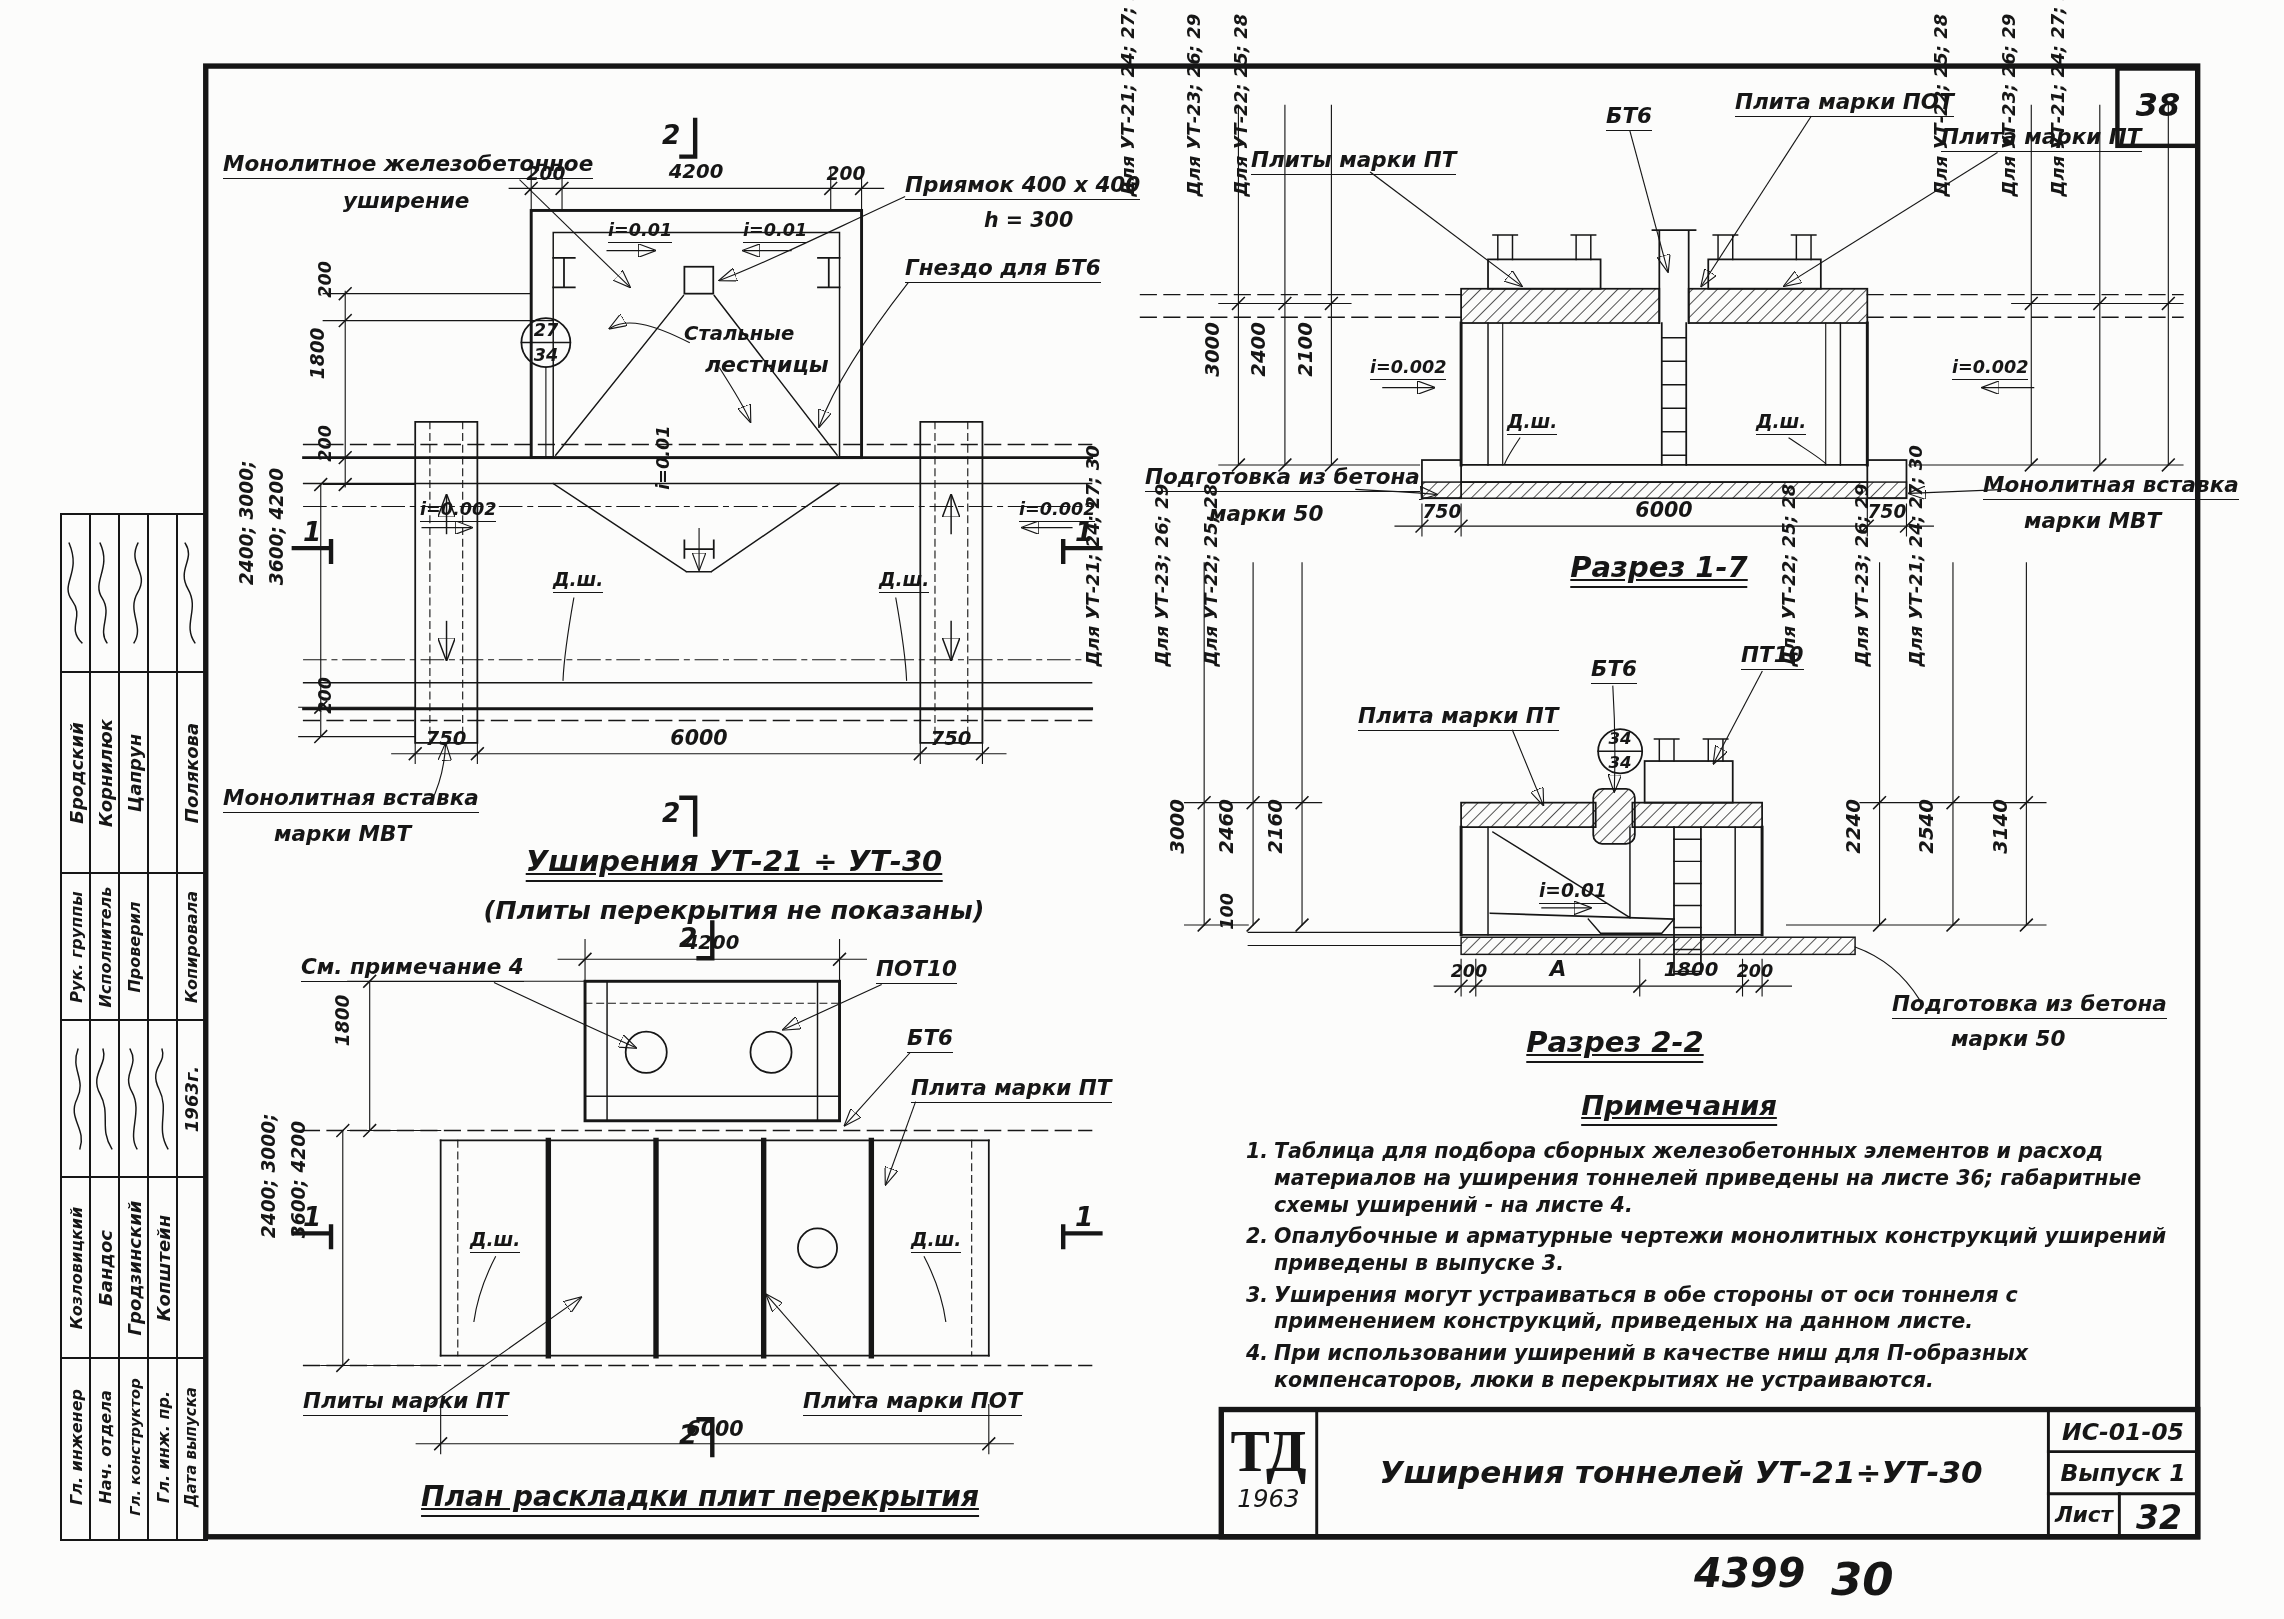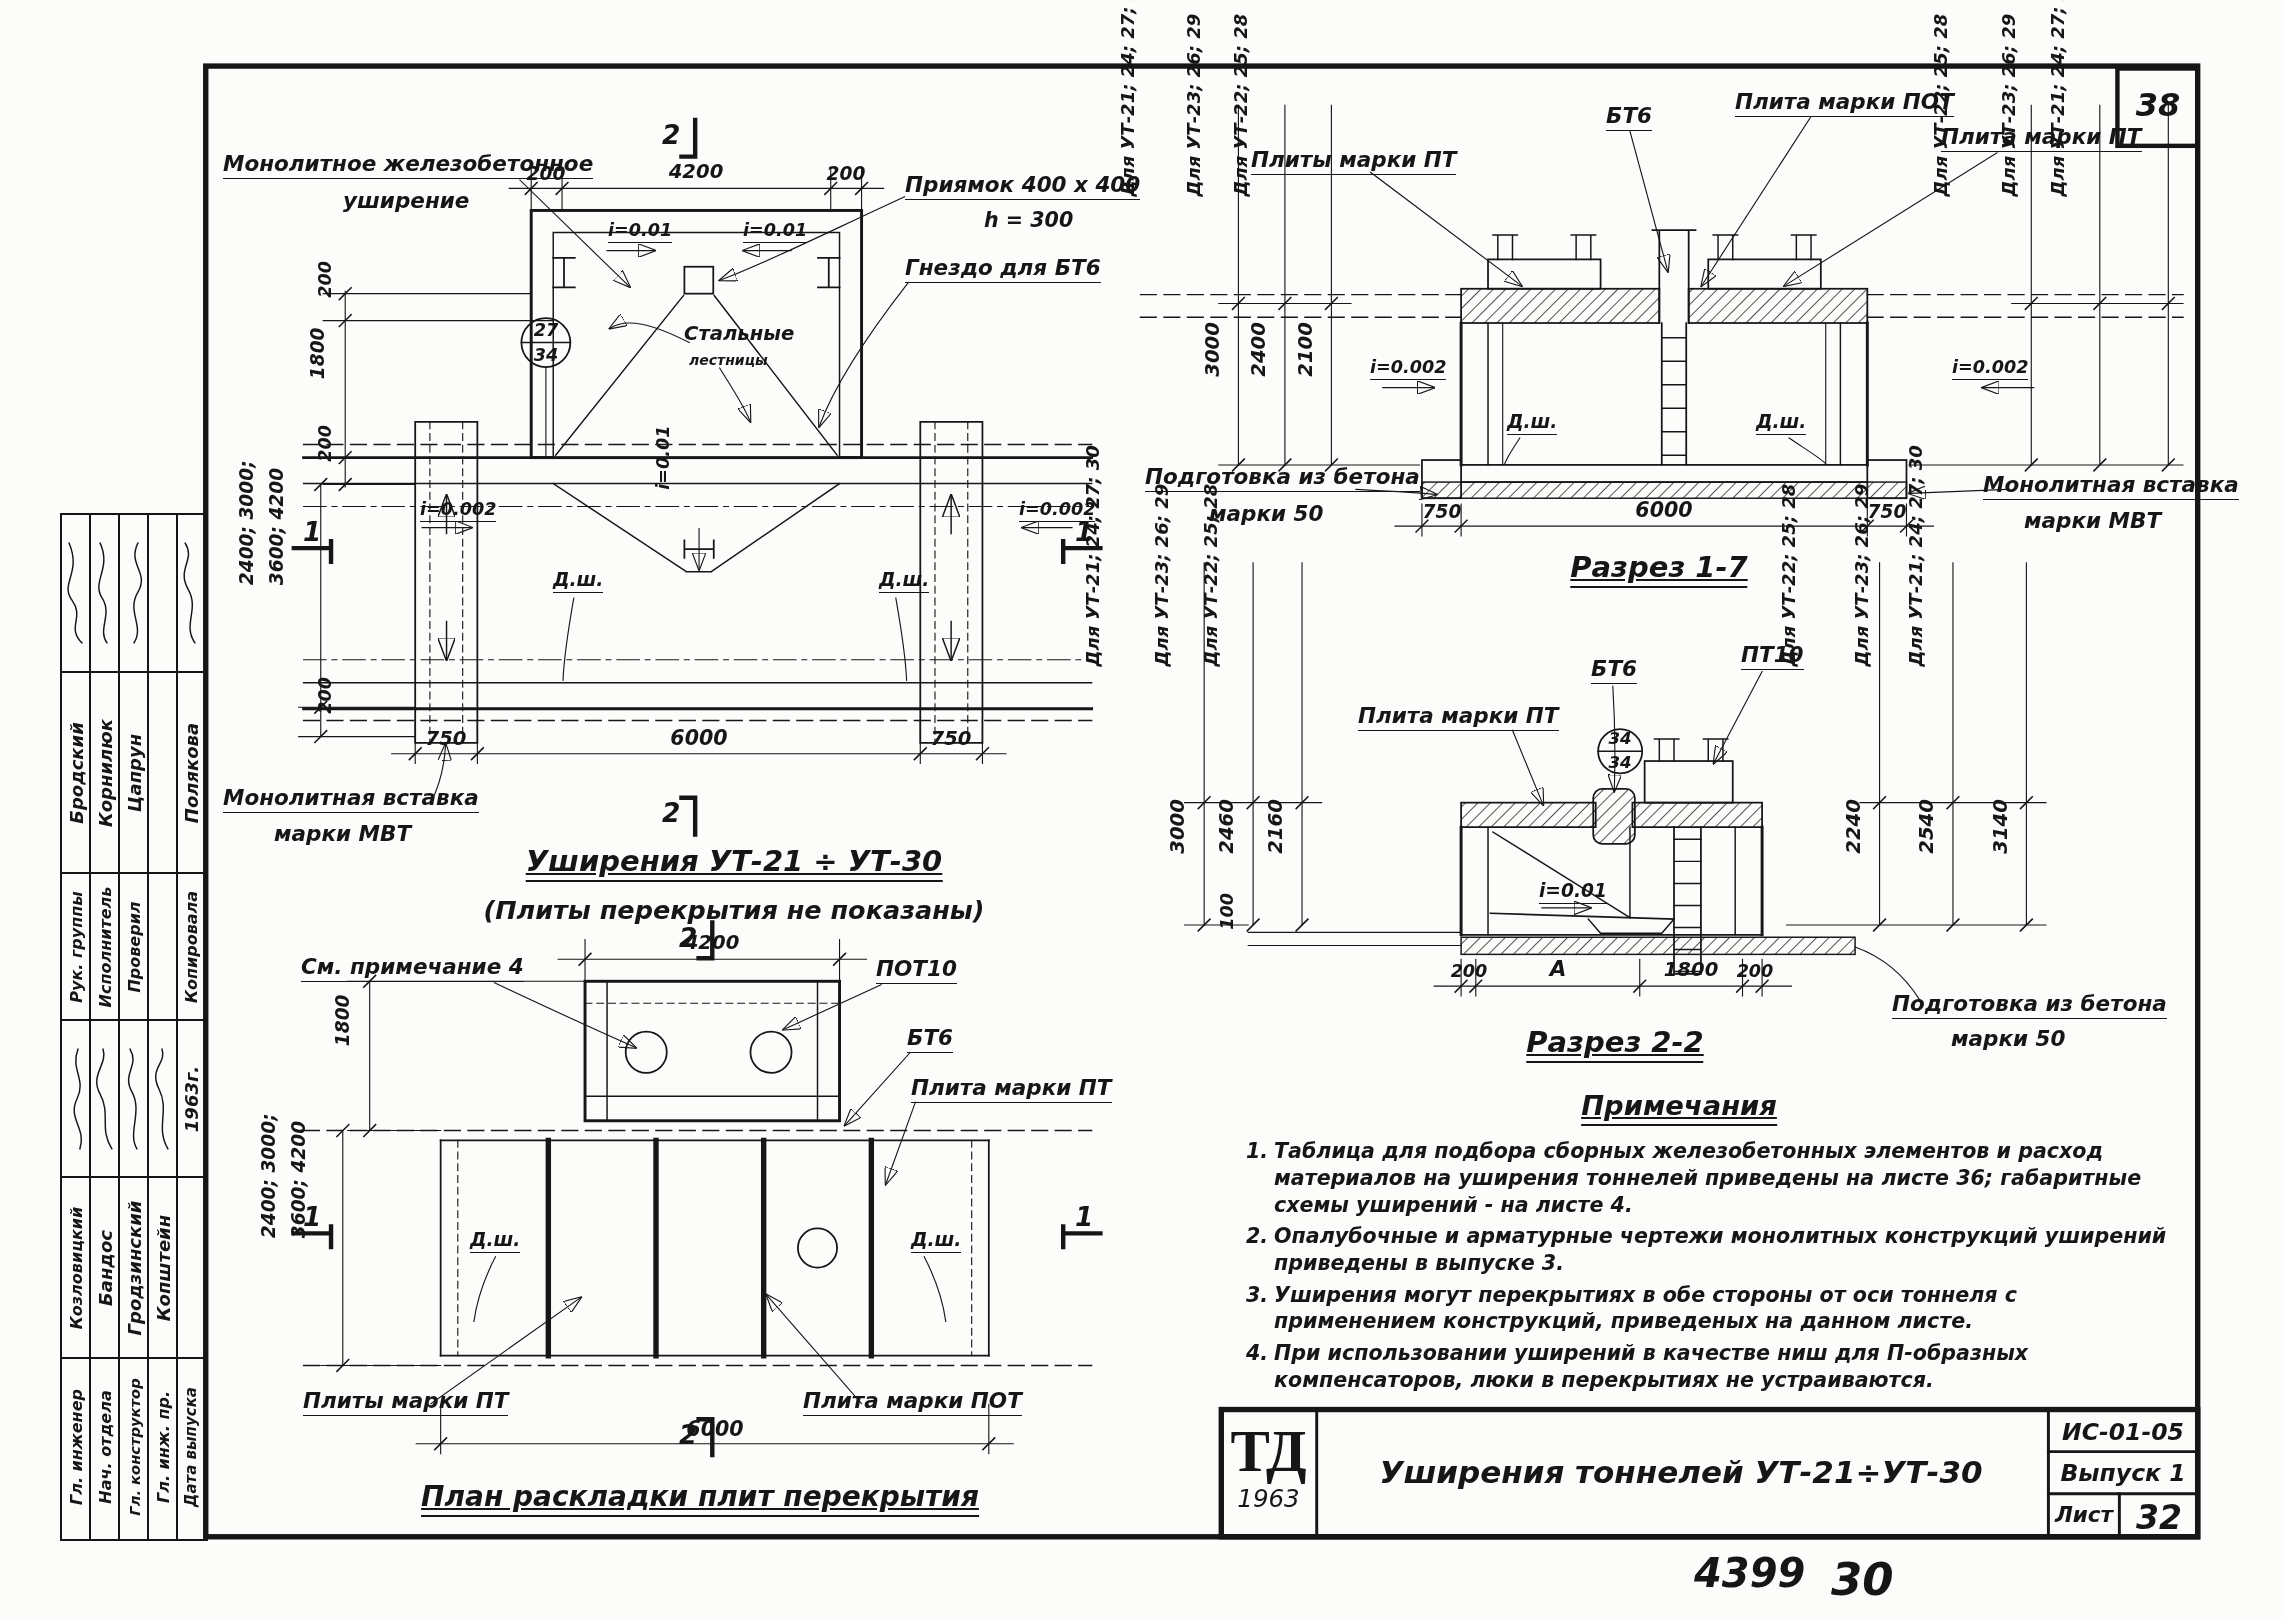--- a/index.html
+++ b/index.html
@@ -250,7 +250,7 @@
 <div class="L" style="left:984px;top:210px;font-size:20.6px;">h = 300</div>
 <div class="L u" style="left:905px;top:257px;font-size:21.5px;">Гнездо для БТ6</div>
 <div class="L" style="left:684px;top:324px;font-size:19.6px;">Стальные</div>
-<div class="L" style="left:689px;top:353px;font-size:14px;">лестницы</div>
+<div class="L" style="left:705px;top:353px;font-size:22px;">лестницы</div>
 <div class="L u" style="left:223px;top:787px;font-size:21.5px;">Монолитная вставка</div>
 <div class="L" style="left:274px;top:823px;font-size:21.5px;">марки МВТ</div>
 <div class="L ctr" style="left:546px;top:321px;font-size:17.6px;">27</div>

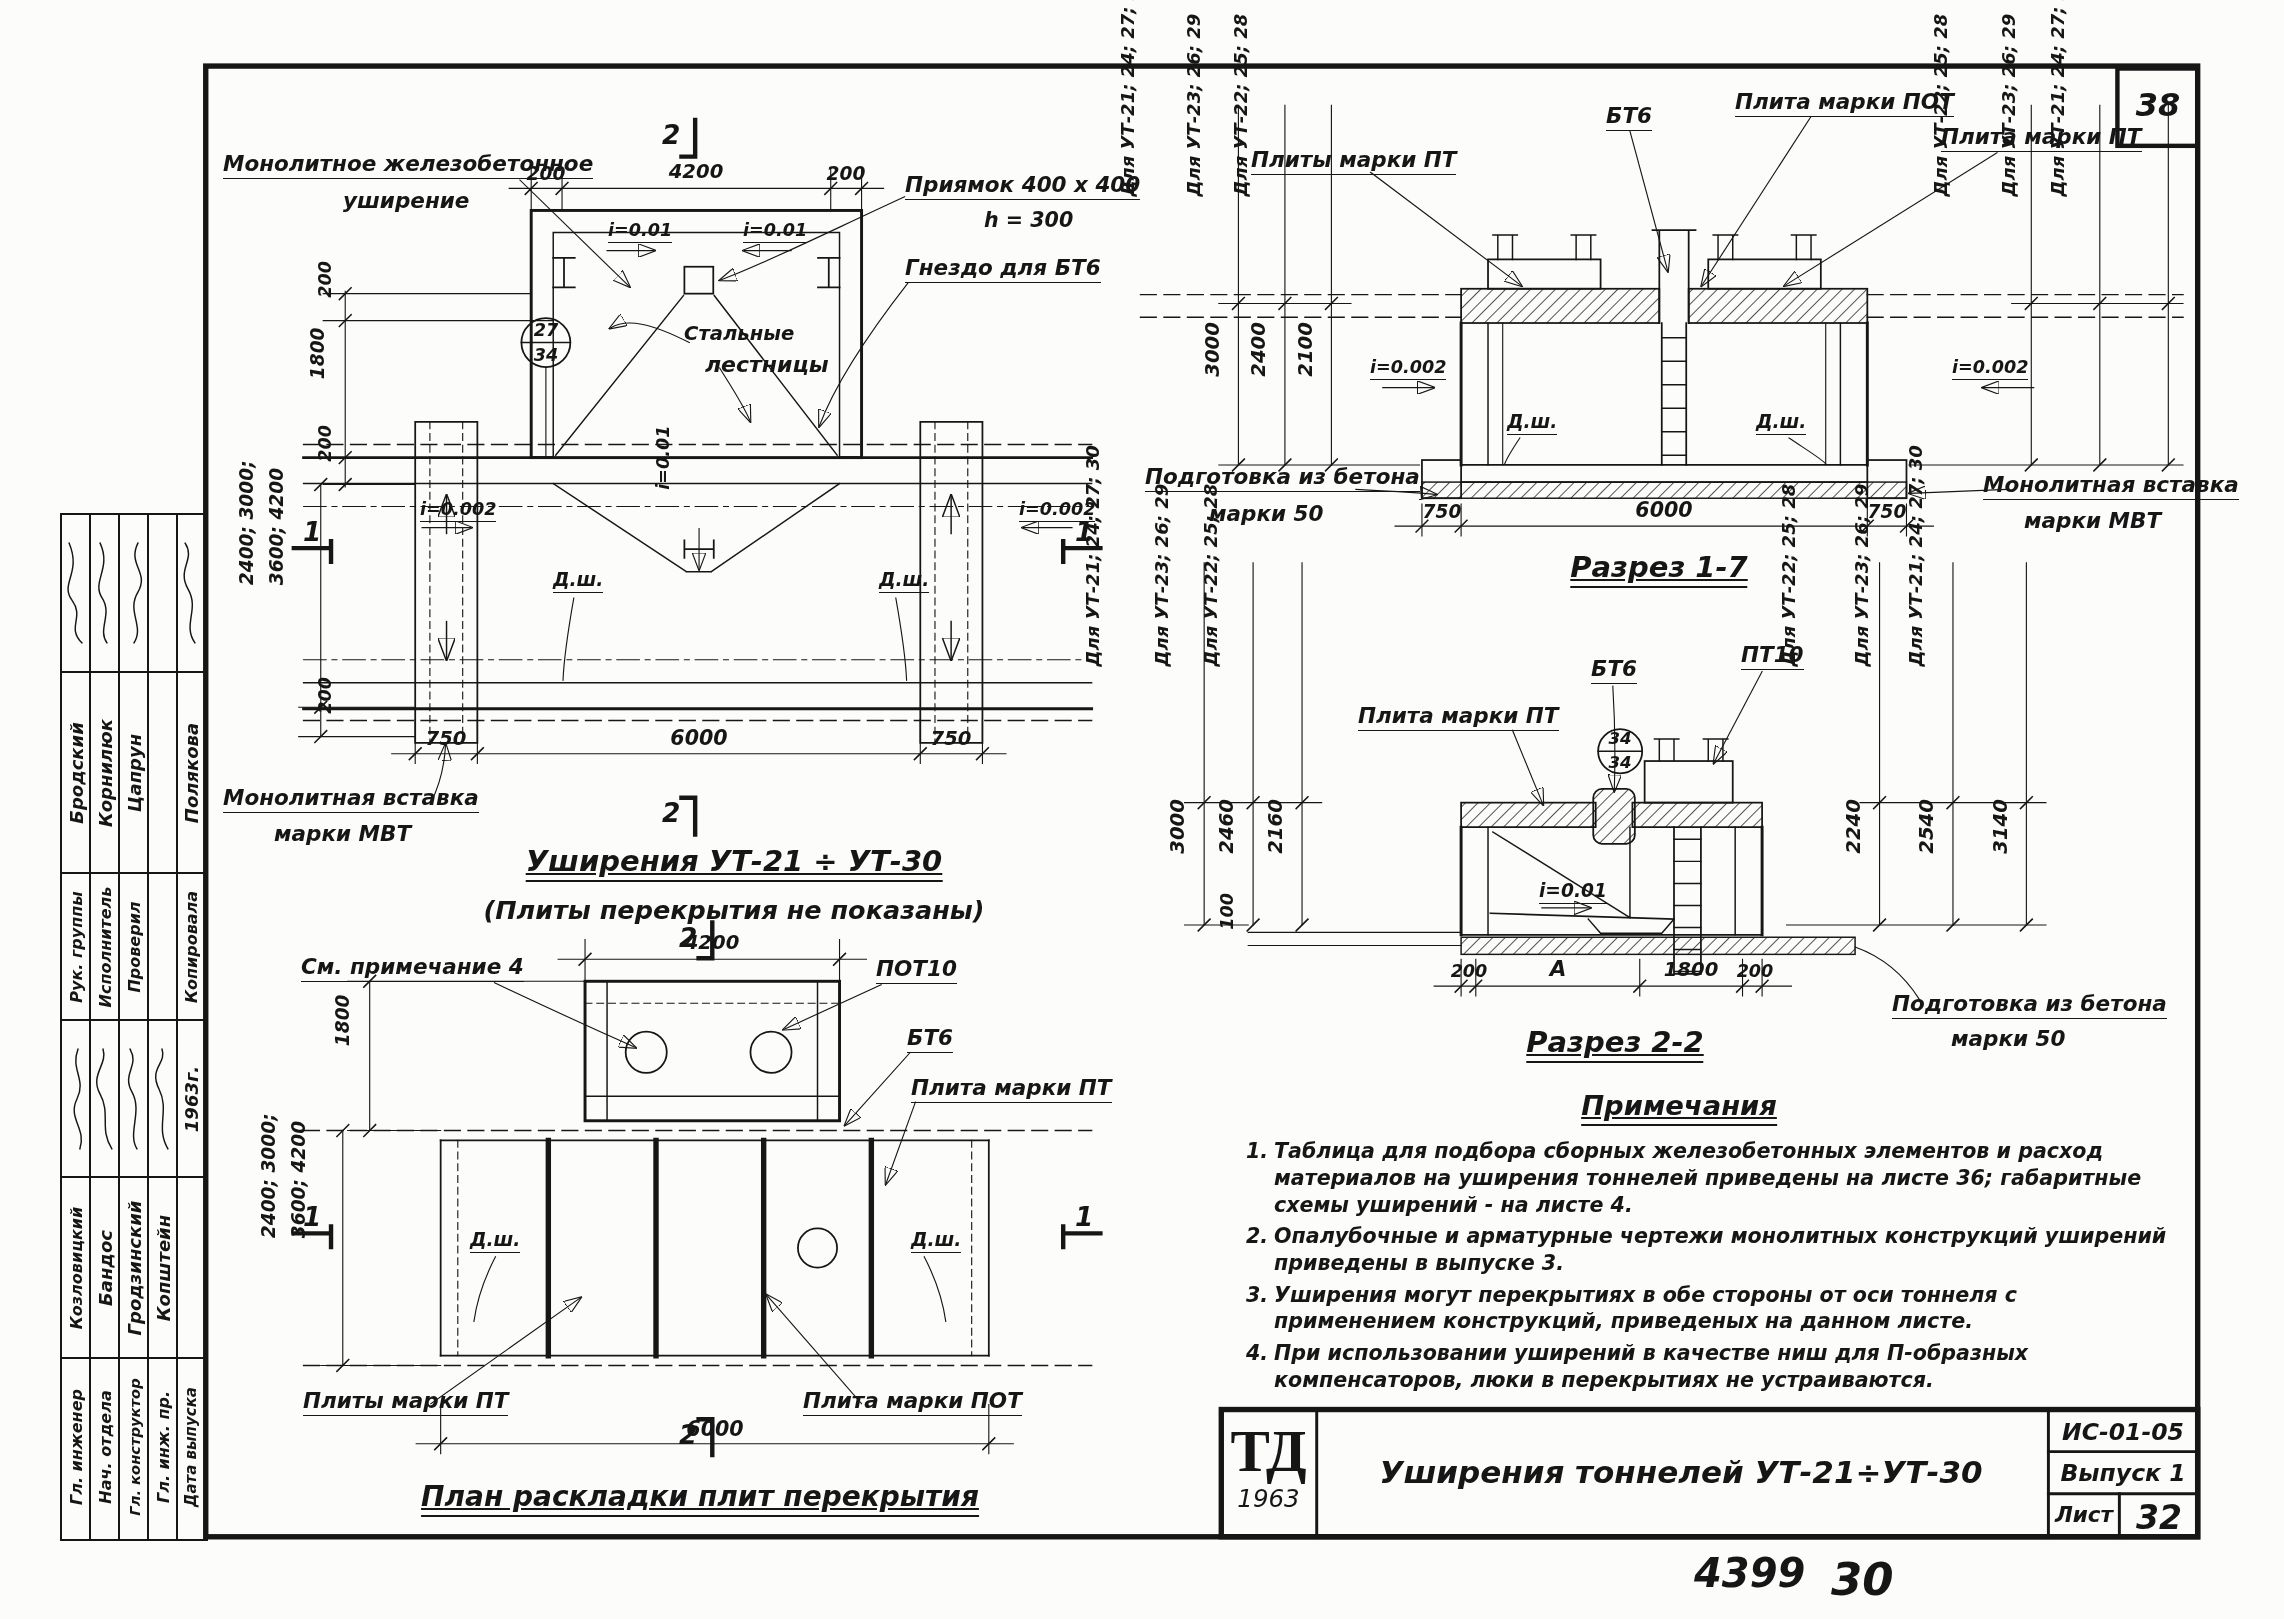--- a/index.html
+++ b/index.html
@@ -365,7 +365,7 @@
   </div>
   <div class="notes-item">
     <span class="notes-num">3.</span>
-    <span>Уширения могут перекрытиях в обе стороны от оси тоннеля с применением конструкций, приведеных на данном листе.</span>
+    <span>Уширения могут устраиваться в обе стороны от оси тоннеля с применением конструкций, приведеных на данном листе.</span>
   </div>
   <div class="notes-item">
     <span class="notes-num">4.</span>

